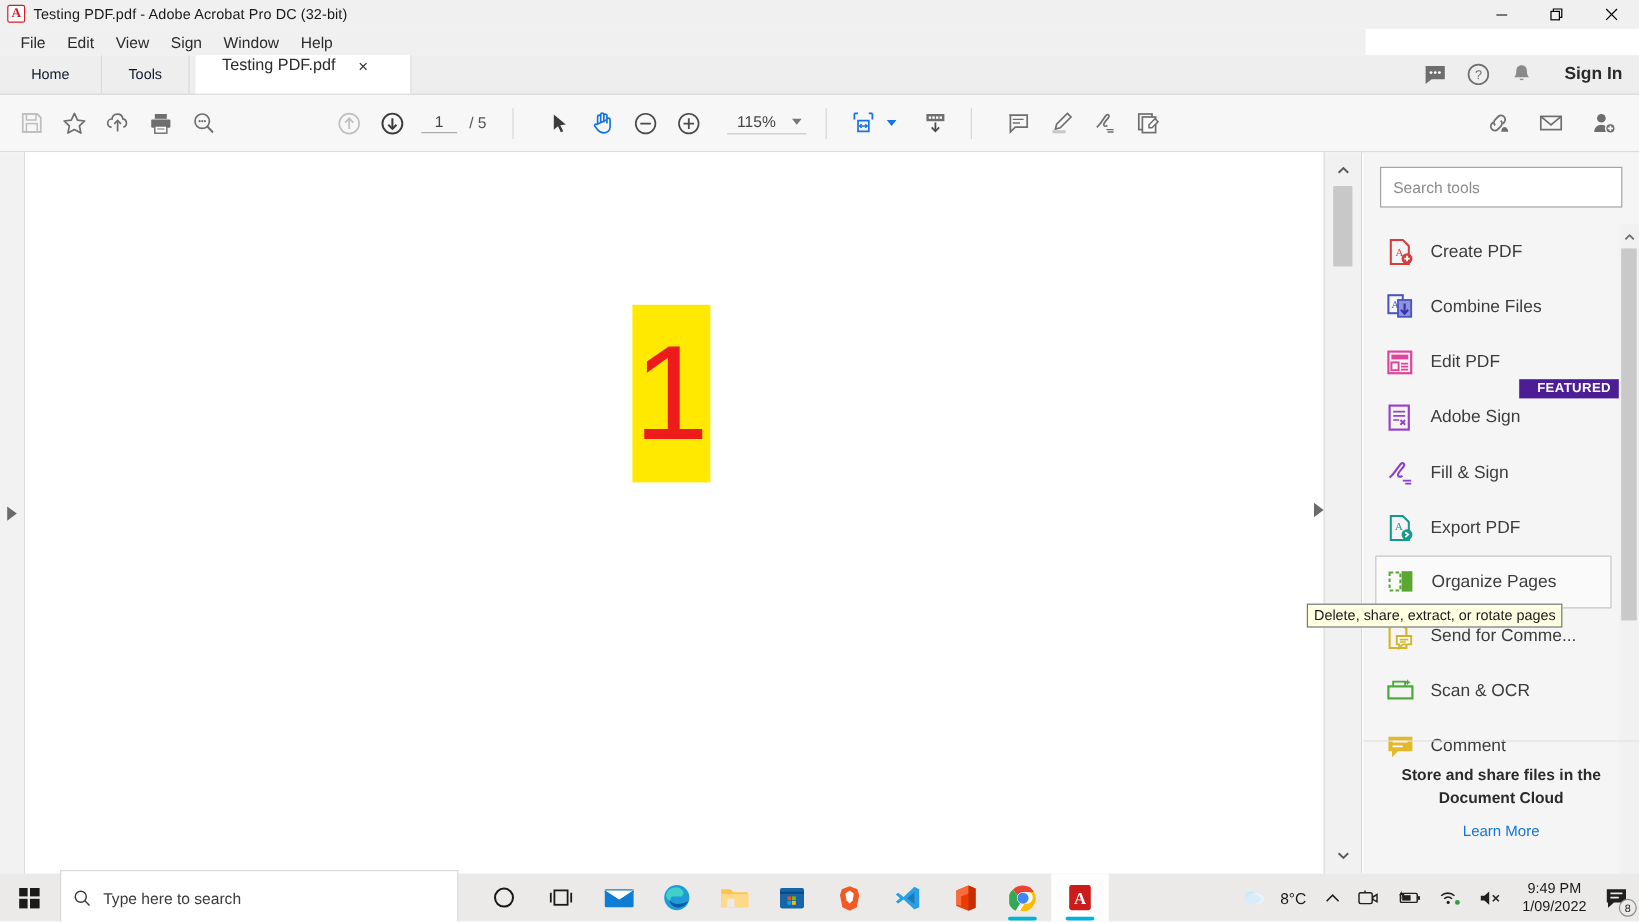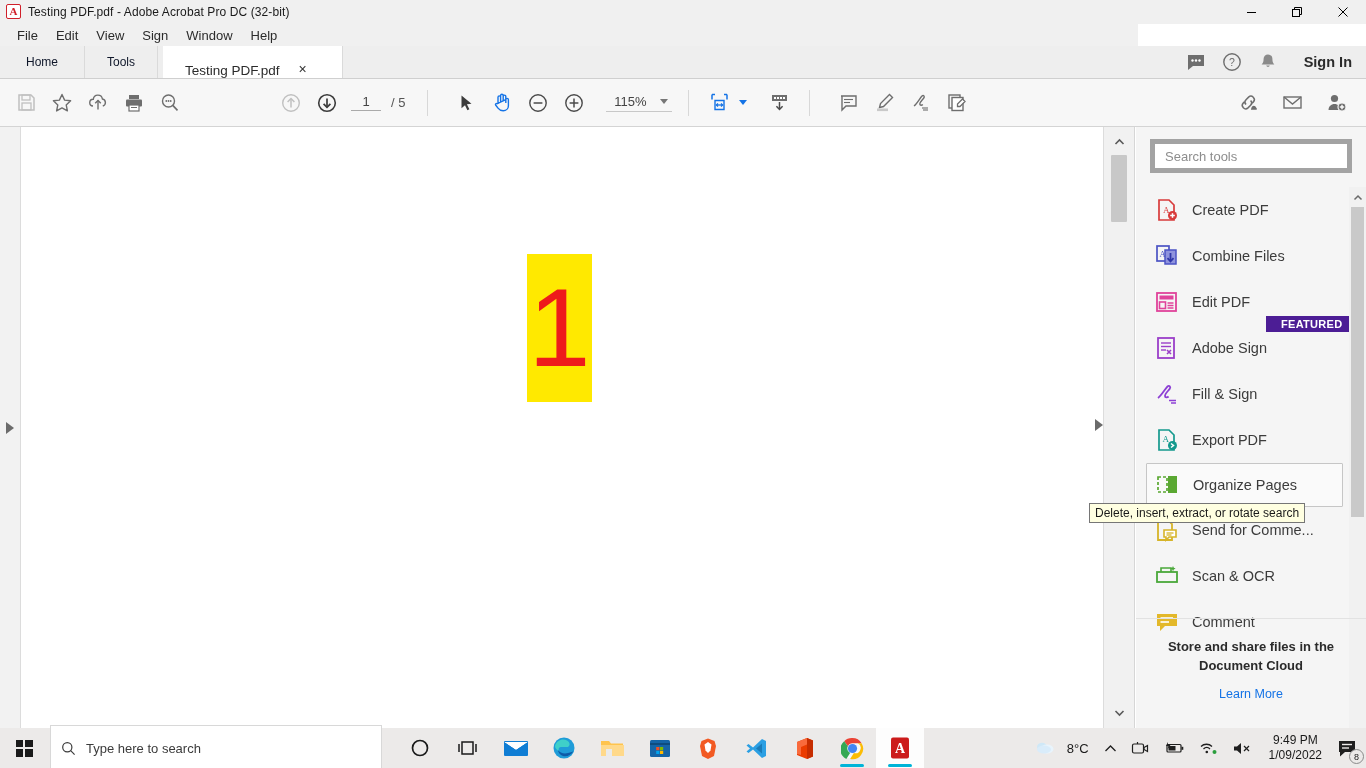--- a/index.html
+++ b/index.html
@@ -53,7 +53,7 @@
   }
   .tab-home { padding: 0 26px; }
   .tab-doc {
-    display: flex; align-items: flex-end; background: #ffffff;
+    display: flex; align-items: flex-start; background: #ffffff;
     padding: 0 10px 0 22px; min-width: 180px; position: relative;
     border-right: 1px solid #dadada; margin-left: 5px;
   }

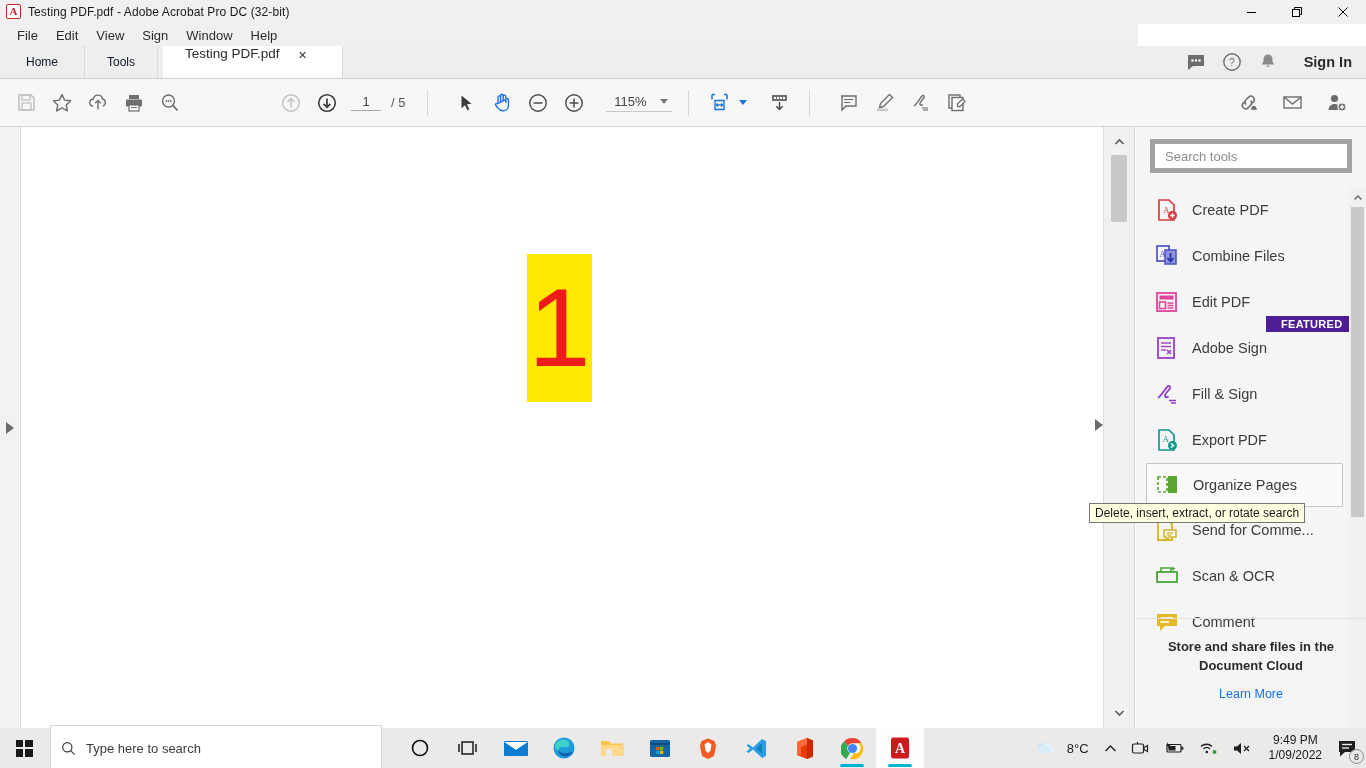--- a/index.html
+++ b/index.html
@@ -163,7 +163,7 @@
   }
   .searchwrap { padding: 12px 14px 8px 14px; }
   .searchtools {
-    width: 100%; height: 34px; border: 5px solid #a3a3a3; background: #fff;
+    width: 100%; height: 34px; border: 1px solid #a3a3a3; background: #fff;
     font-size: 13px; color: #555; padding: 0 10px; outline: none;
     font-family: "Liberation Sans", sans-serif;
   }

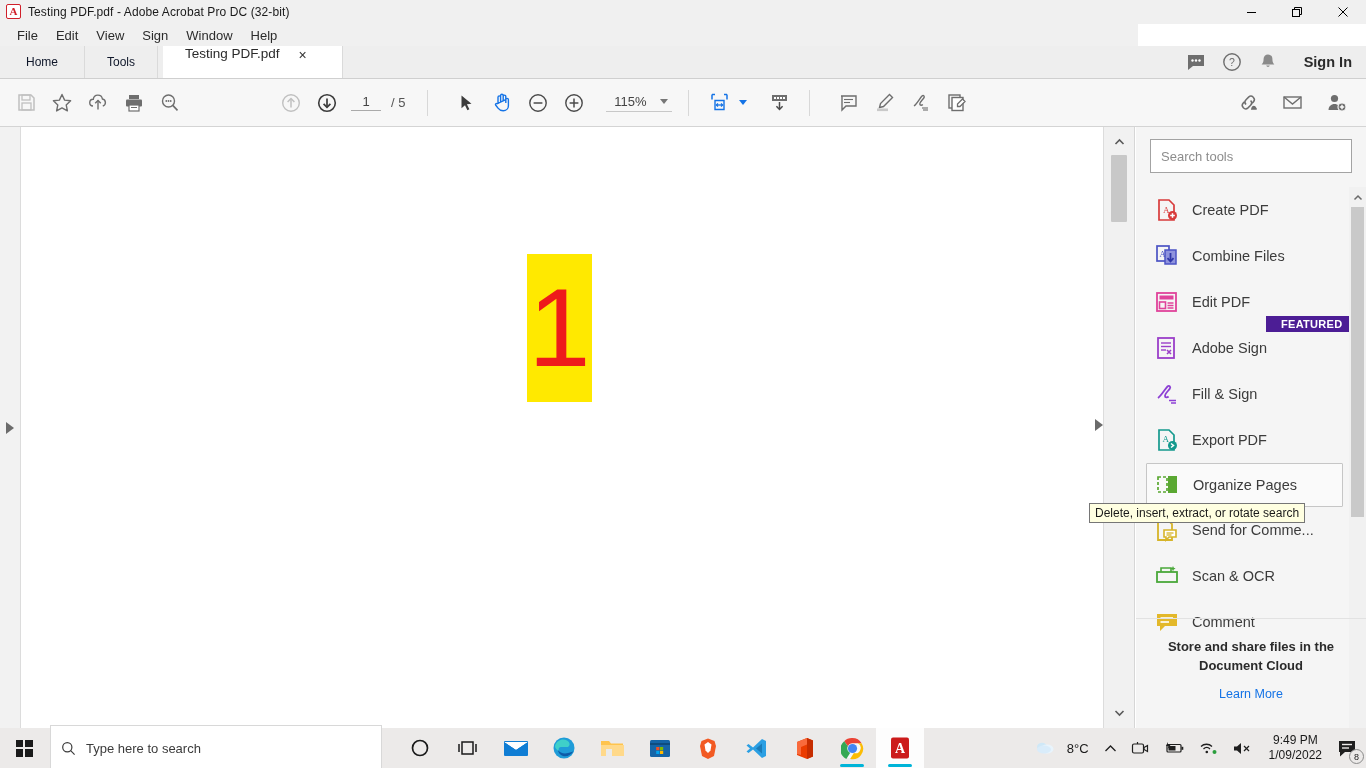--- a/index.html
+++ b/index.html
@@ -681,7 +681,7 @@
     </div>
   </div>
 
-  <div class="tooltip">Delete, insert, extract, or rotate search</div>
+  <div class="tooltip">Delete, share, extract, or rotate pages</div>
 
   <div class="taskbar">
     <div class="startbtn">

